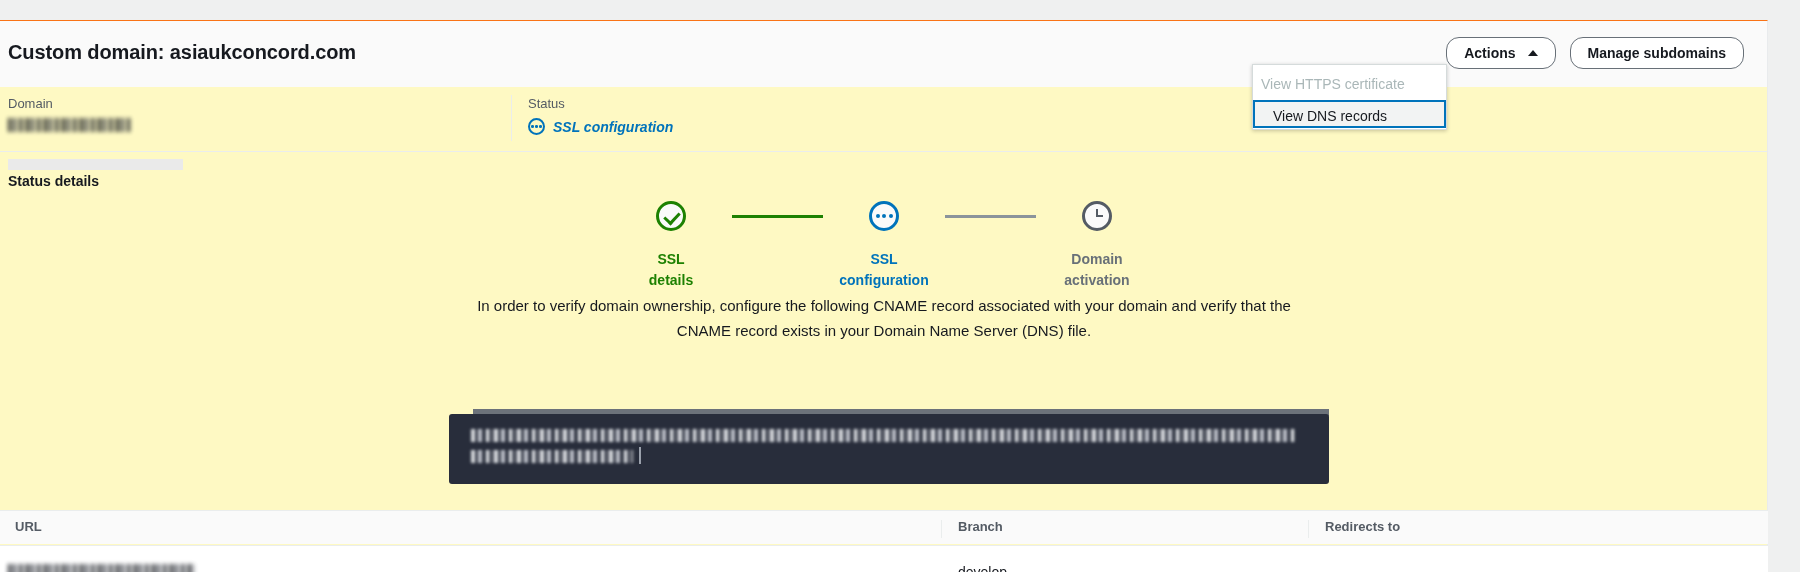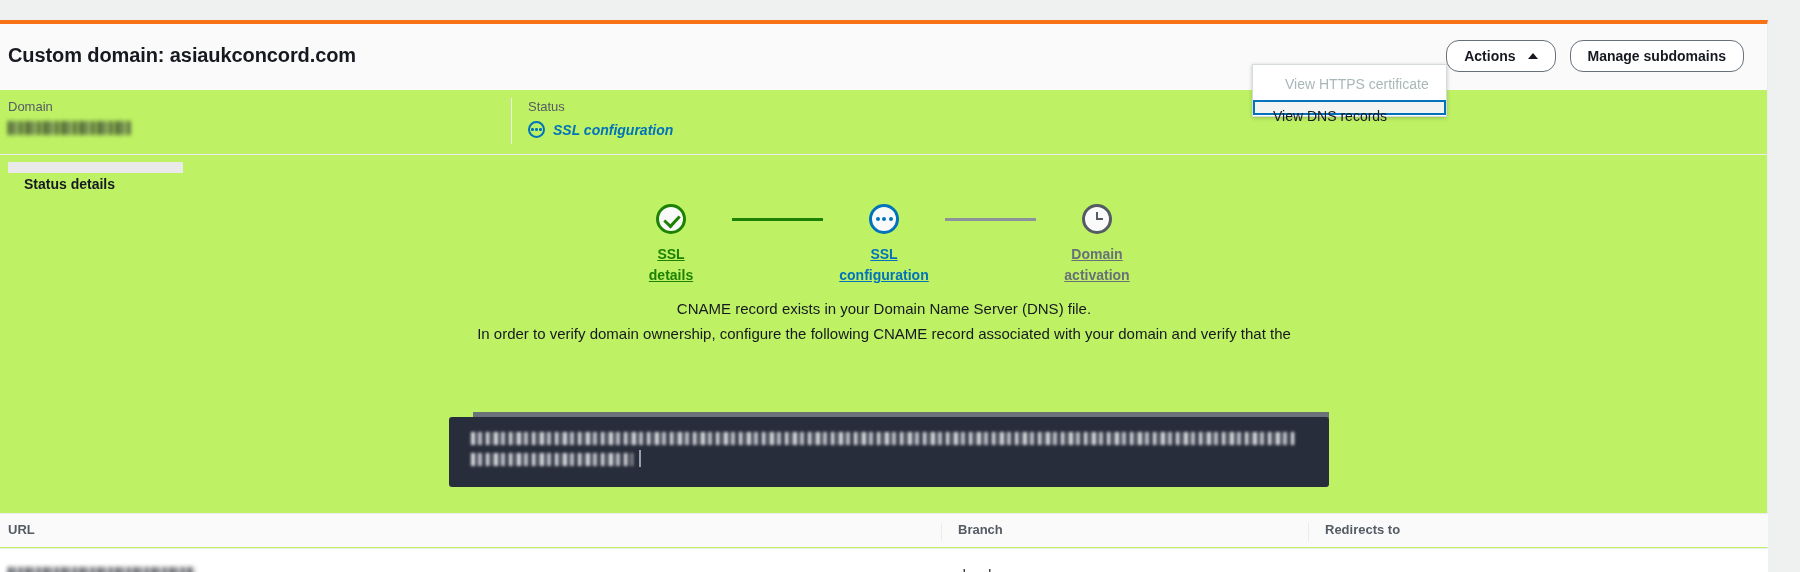--- a/index.html
+++ b/index.html
@@ -21,8 +21,8 @@
   
   .card {
     position: absolute; left: 0; top: 20px; width: 1768px; height: 552px;
-    background: #bef264;
-    border-top: 4px solid #f97316;
+    background: #fef9c3;
+    border-top: 1px solid #f97316;
     border-right: 1px solid #e9ebed;
   }
 

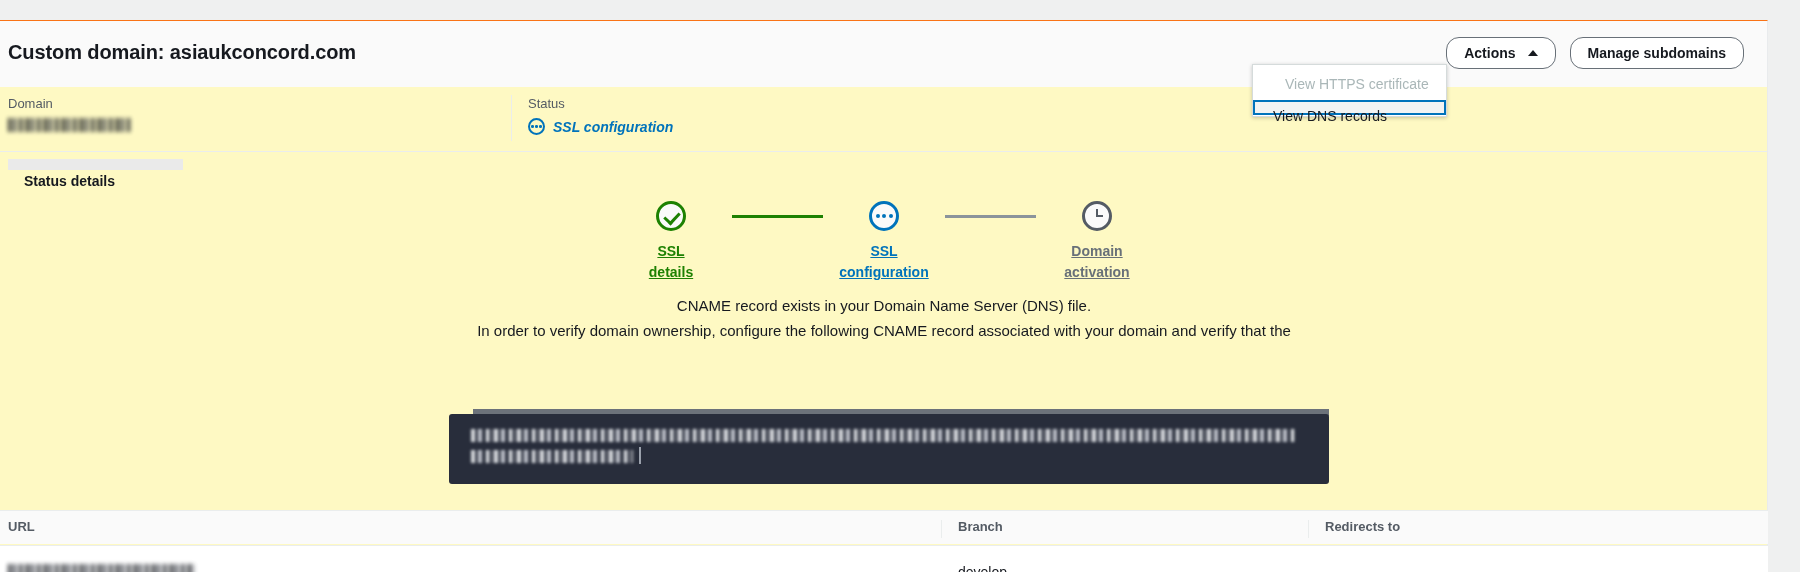--- a/index.html
+++ b/index.html
@@ -72,7 +72,7 @@
   }
   .menu-item {
     height: 30px; line-height: 30px;
-    padding: 0 0 0 32px;
+    padding: 0 0 0 8px;
     font-size: 14px; color: #16191f;
     cursor: pointer;
     white-space: nowrap;

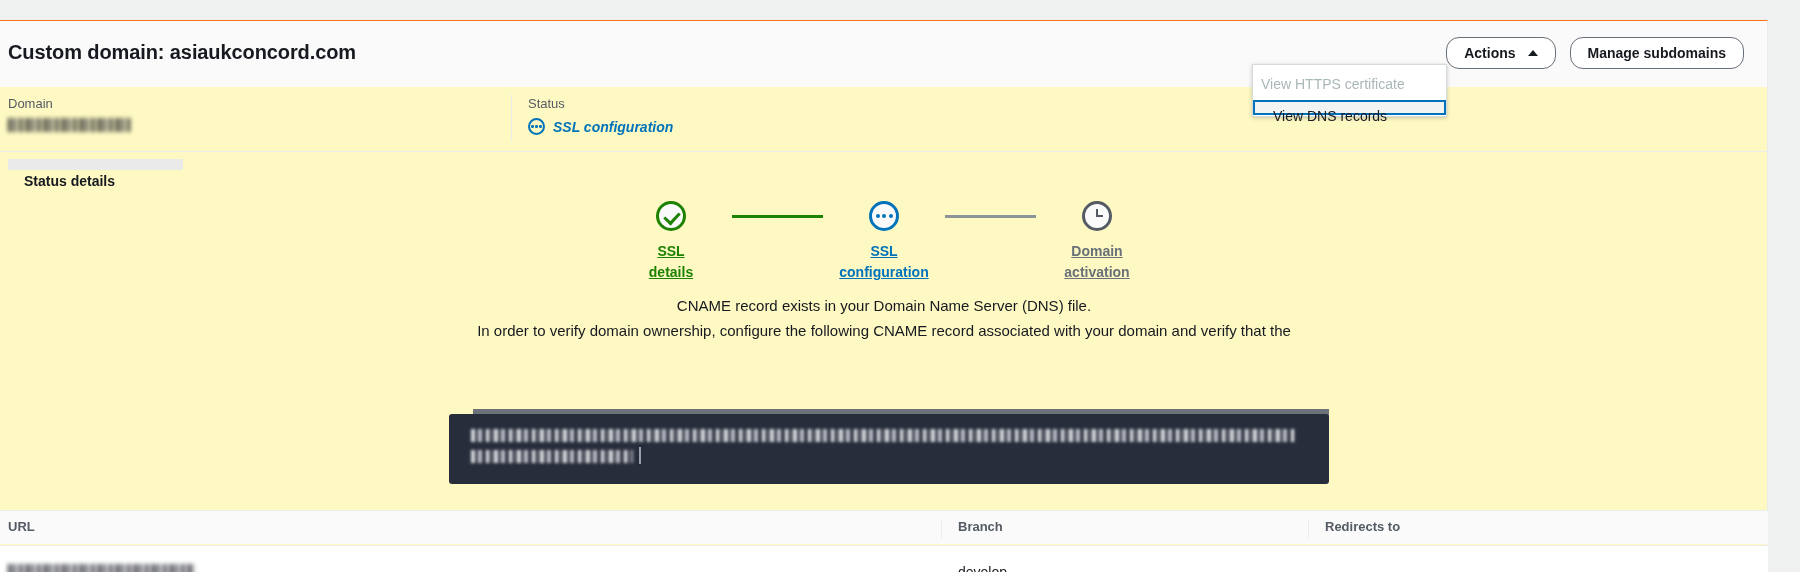--- a/index.html
+++ b/index.html
@@ -82,7 +82,7 @@
     background: #f2f3f3;
     border: 2px solid #0073bb;
     padding-left: 18px;
-    height: 15px; line-height: 28px;
+    height: 28px; line-height: 28px;
     margin: 1px 0;
   }
 

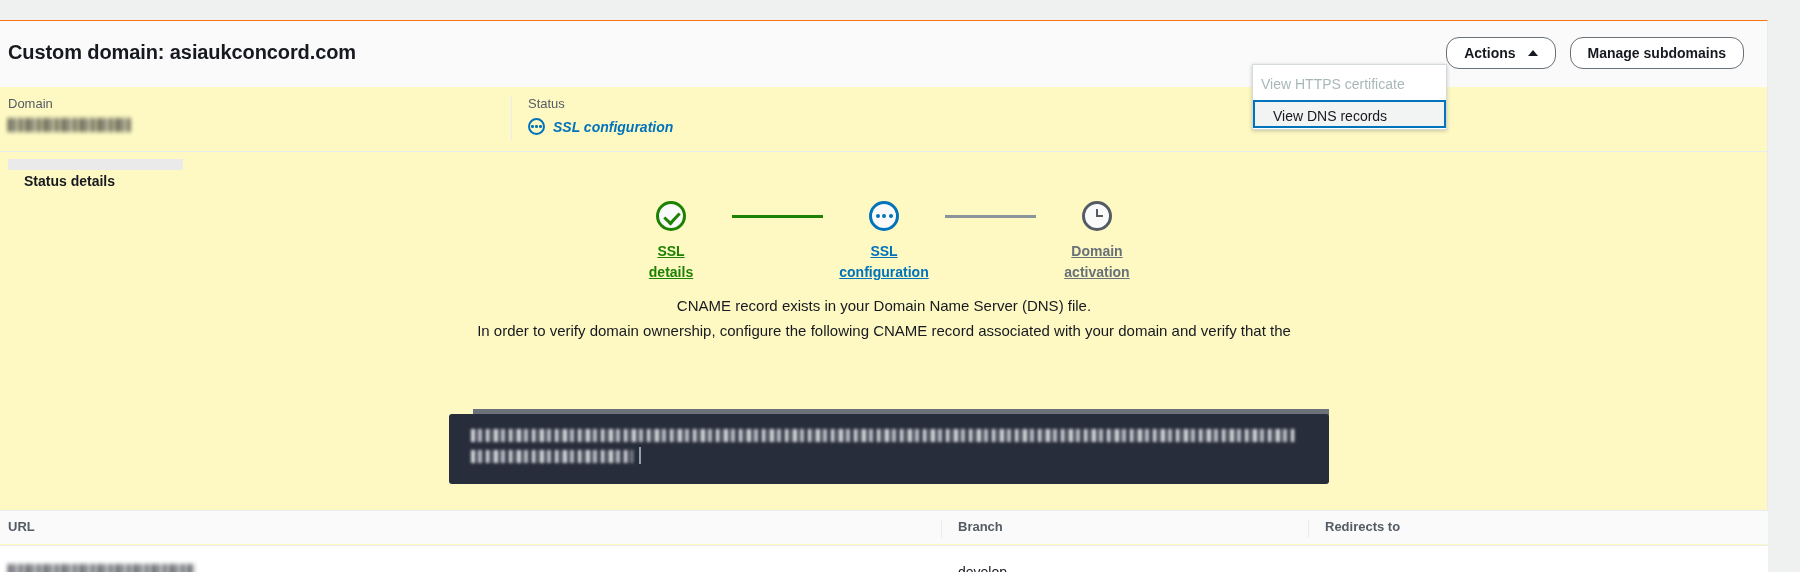--- a/index.html
+++ b/index.html
@@ -141,7 +141,7 @@
 
   
   .status-details-head {
-    position: absolute; left: 24px; top: 152px;
+    position: absolute; left: 8px; top: 152px;
     font-size: 14px; font-weight: bold; color: #16191f;
   }
 

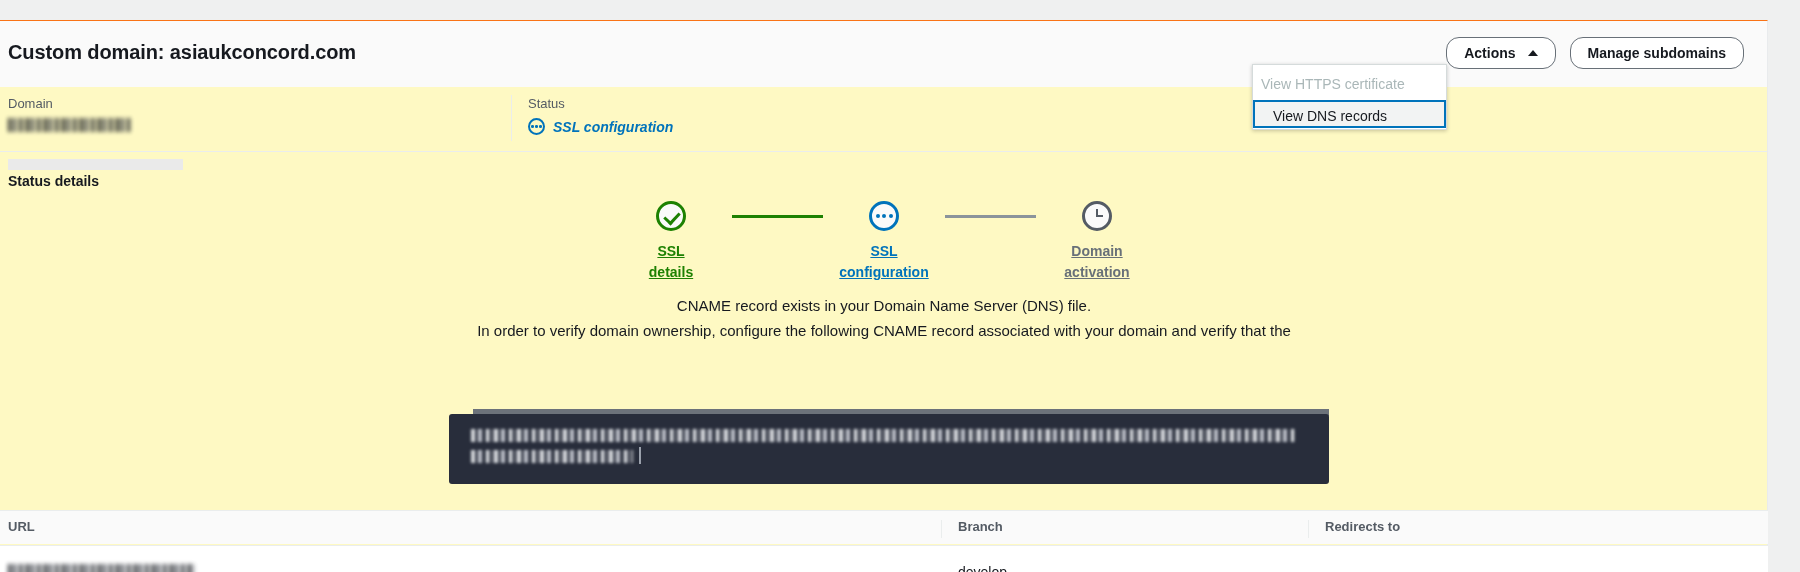--- a/index.html
+++ b/index.html
@@ -195,8 +195,8 @@
   .connector.todo { background: #8b949b; }
 
   .step-label {
-    margin-top: 10px; text-align: center;
-    font-size: 14px; font-weight: bold; line-height: 21px; text-decoration: underline;
+    margin-top: 18px; text-align: center;
+    font-size: 14px; font-weight: bold; line-height: 21px;
   }
   .step-label.green { color: #1d8102; }
   .step-label.blue  { color: #0073bb; }

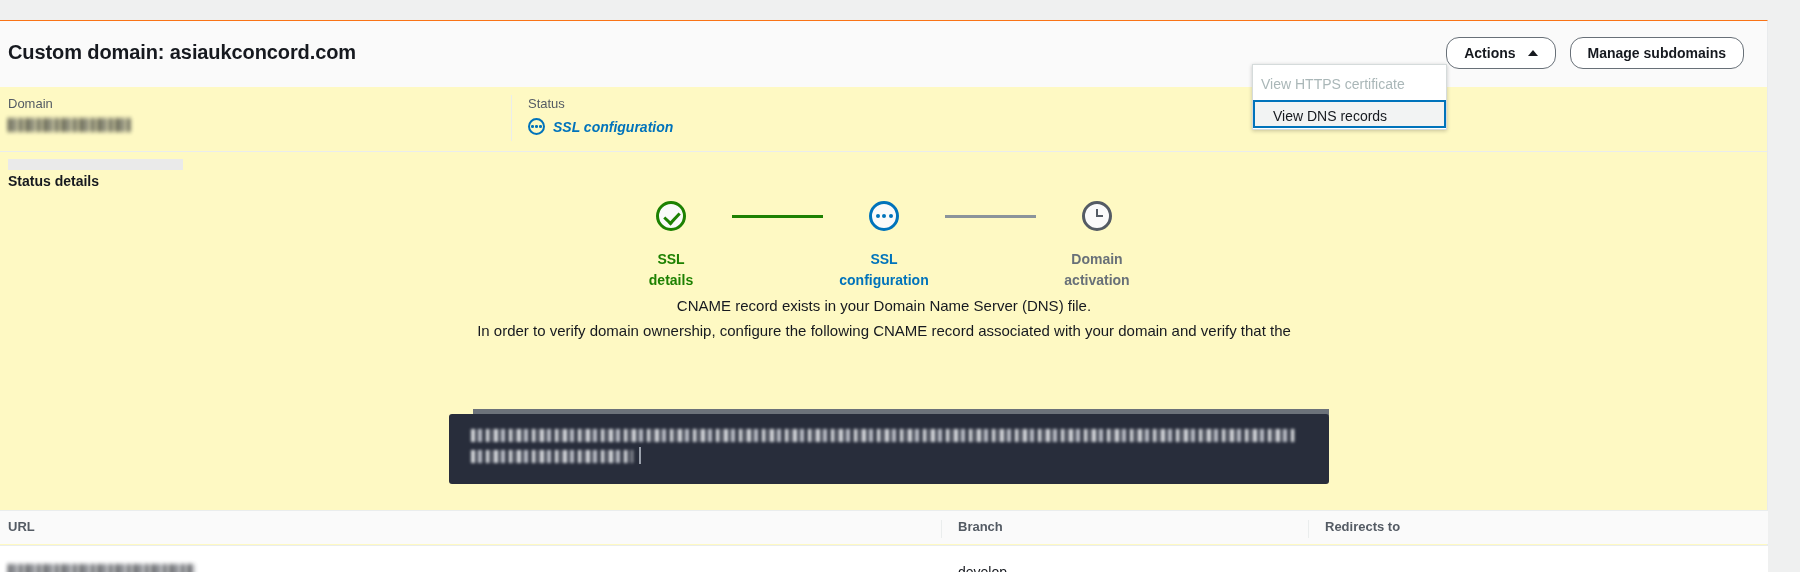--- a/index.html
+++ b/index.html
@@ -374,8 +374,8 @@
     </div>
 
     <div class="instructions">
+      <span>In order to verify domain ownership, configure the following CNAME record associated with your domain and verify that the</span>
       <span>CNAME record exists in your Domain Name Server (DNS) file.</span>
-      <span>In order to verify domain ownership, configure the following CNAME record associated with your domain and verify that the</span>
     </div>
 
     <div class="code-wrap">

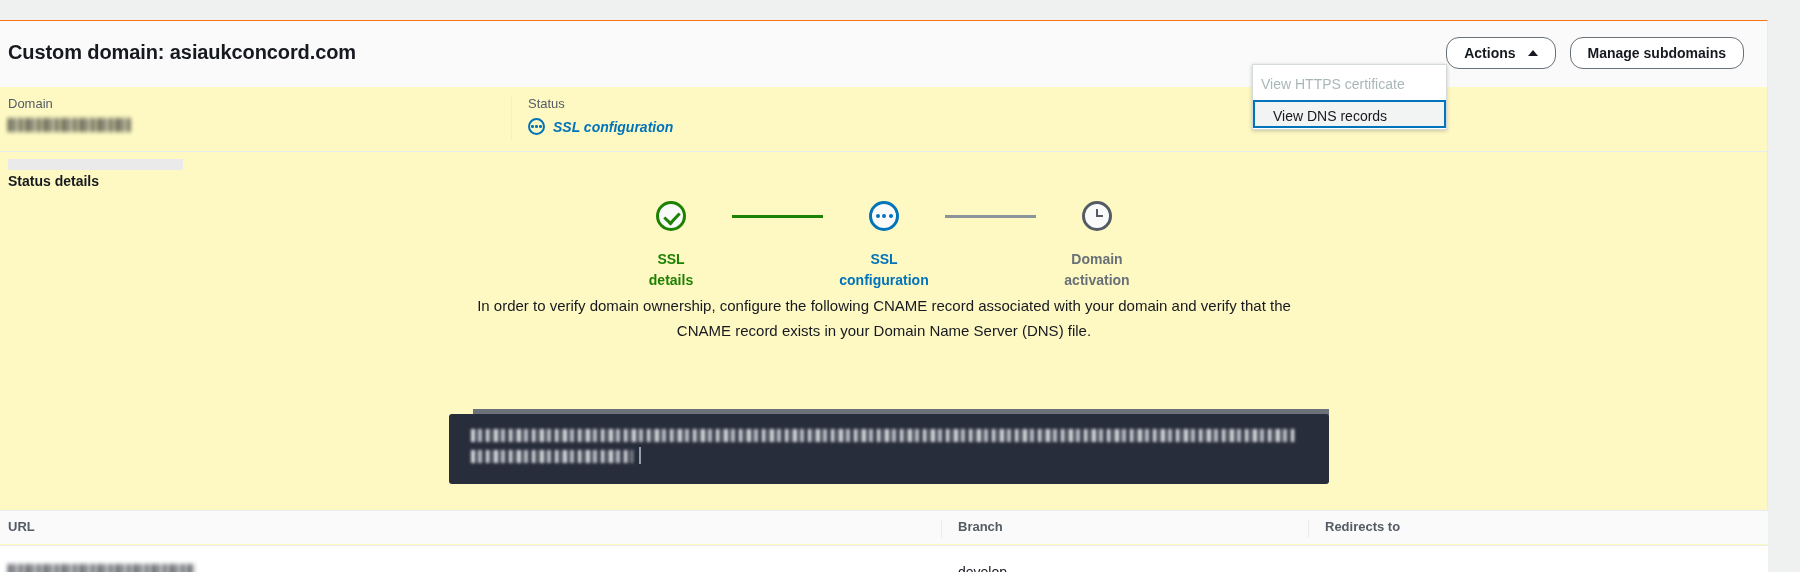--- a/index.html
+++ b/index.html
@@ -259,7 +259,7 @@
     position: absolute; top: 8px;
     font-size: 13px; font-weight: bold; color: #545b64;
   }
-  .th.url { left: 8px; }
+  .th.url { left: 15px; }
   .th.branch { left: 958px; }
   .th.redirect { left: 1325px; text-align: center; }
   .th-sep {

